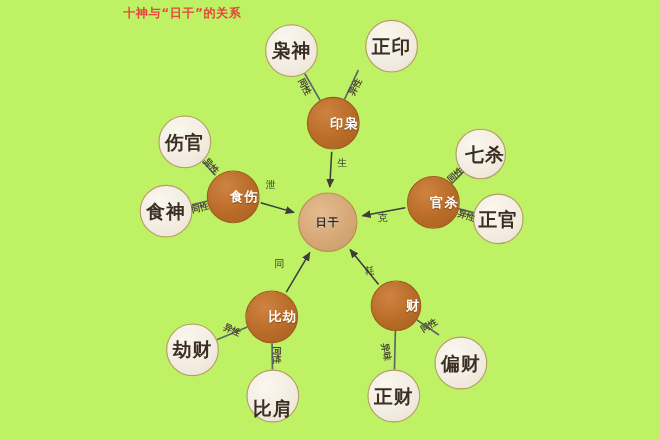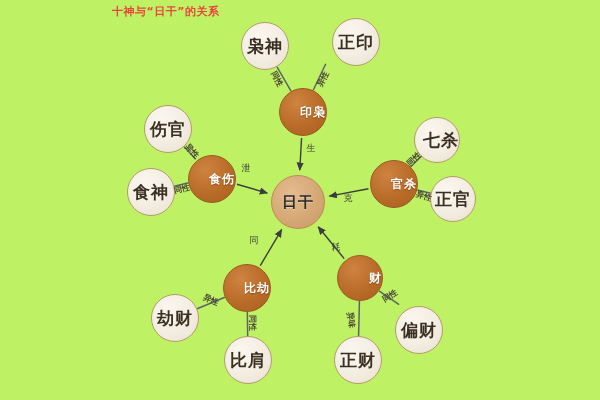--- a/index.html
+++ b/index.html
@@ -51,7 +51,7 @@
     background: radial-gradient(circle at 38% 33%, #e4bc90 0%, #d6a876 55%, #c79a66 100%);
     border: 1px solid #bb8a55;
     color: #2a2a2a;
-    font-size: 15px;
+    font-size: 10px;
     text-shadow: 0 1px 0 rgba(255,255,255,0.35);
   }
   .node.hub {

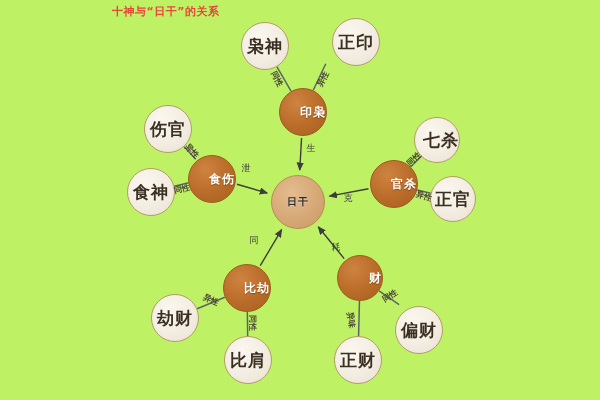--- a/index.html
+++ b/index.html
@@ -158,7 +158,7 @@
       <div class="node leaf" style="left: 151px; top: 294px; width: 48px; height: 48px;">
         <span>劫财</span>
       </div>
-      <div class="node leaf" style="left: 224px; top: 336px; width: 48px; height: 48px;">
+      <div class="node leaf" style="left: 224px; top: 336px; width: 48px; height: 48px; align-items: flex-end;">
         <span>比肩</span>
       </div>
       <div class="node leaf" style="left: 395px; top: 306px; width: 48px; height: 48px;">

